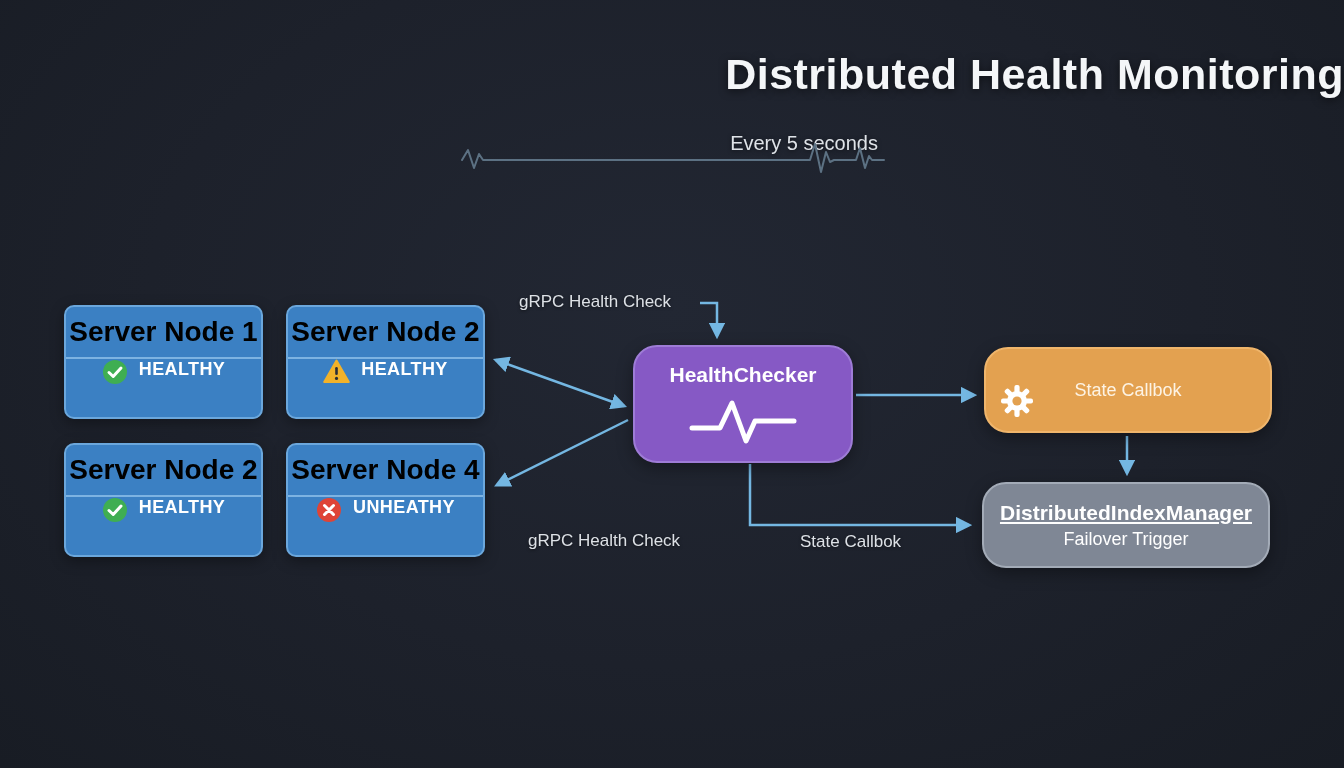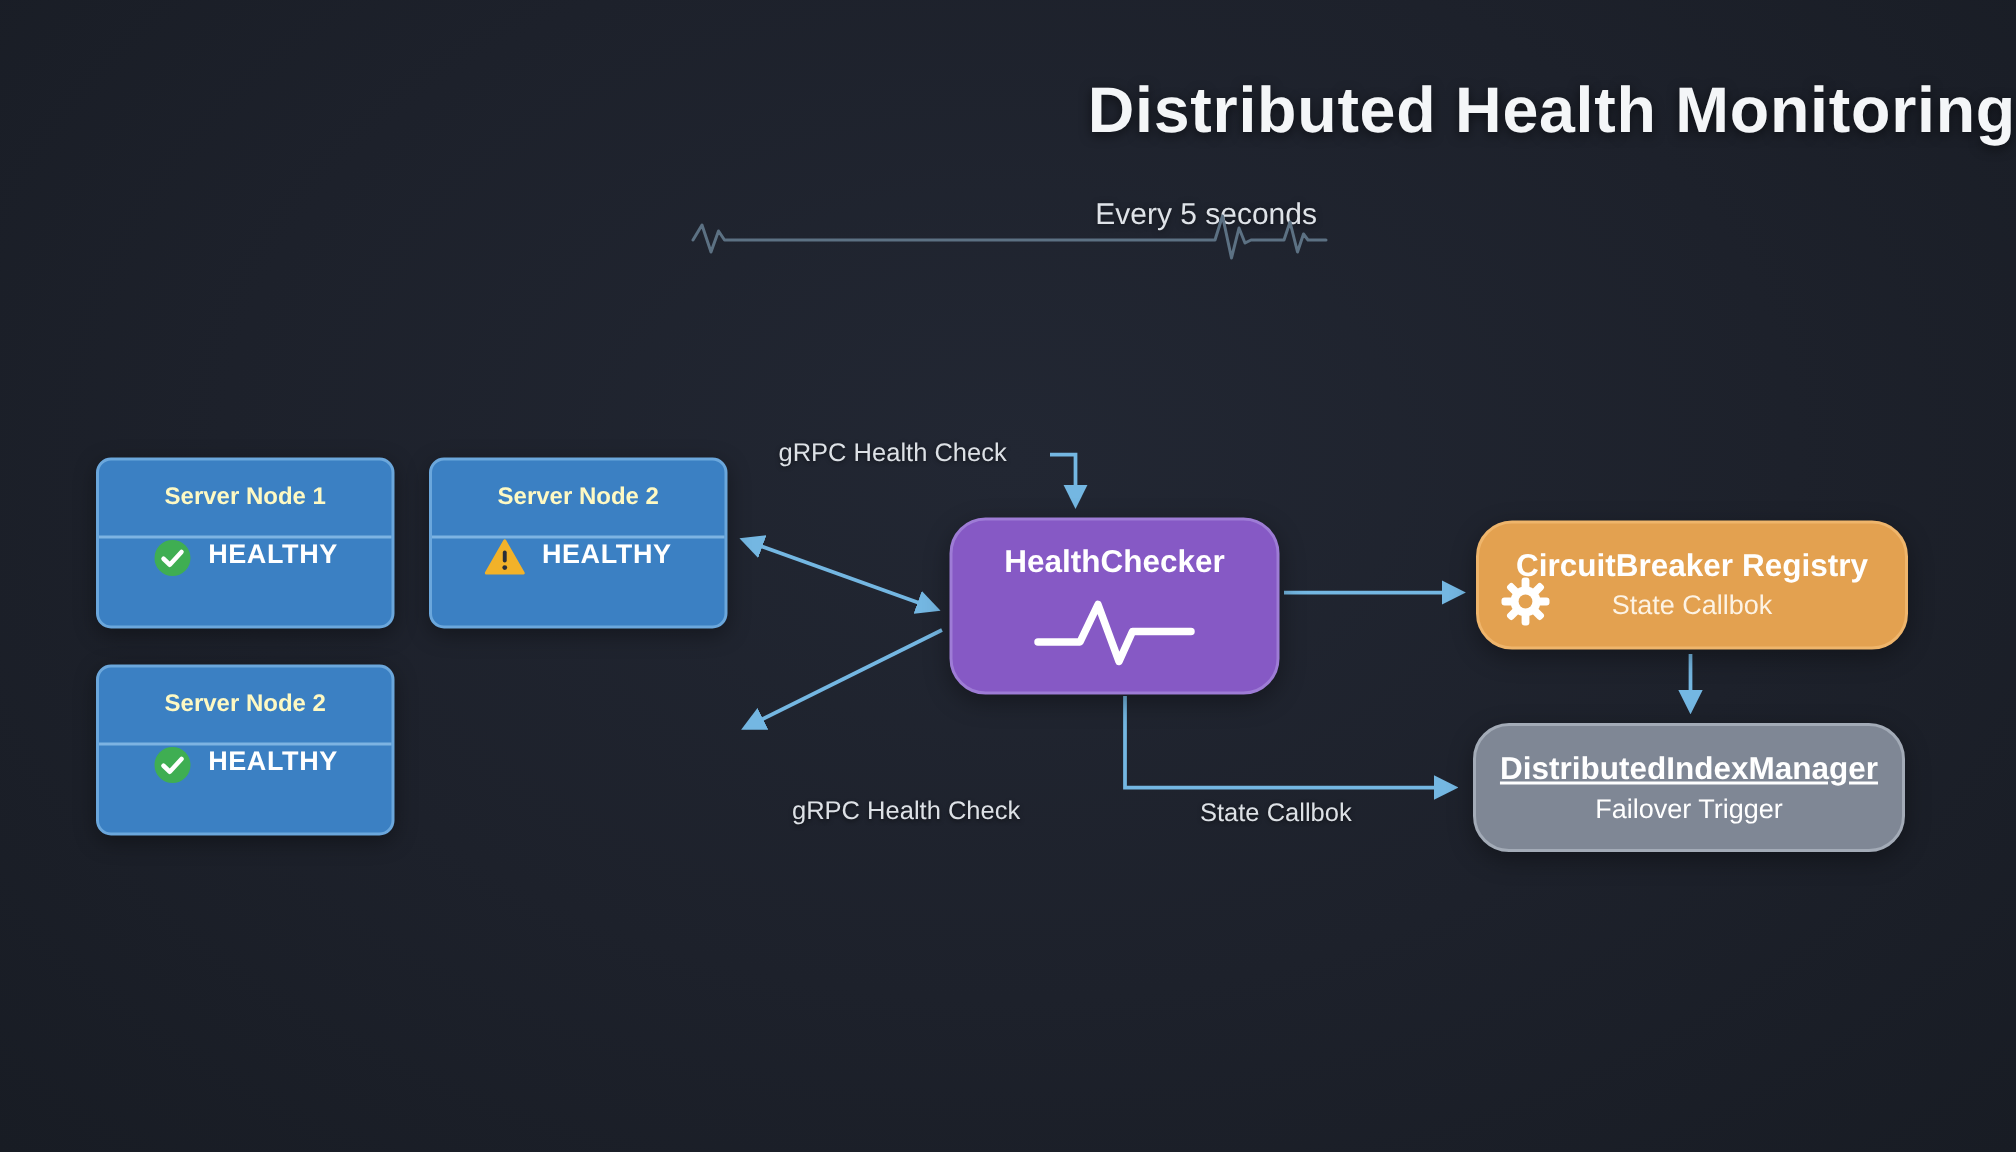--- a/index.html
+++ b/index.html
@@ -26,7 +26,7 @@
   }
   .node-title{
     flex:0 0 50px;display:flex;align-items:center;justify-content:center;
-    font-size:16px;font-weight:bold;color:#fef9c3;
+    font-size:28px;font-weight:bold;color:#000000;
     border-bottom:2px solid #7db3e2;
   }
   .node-status{

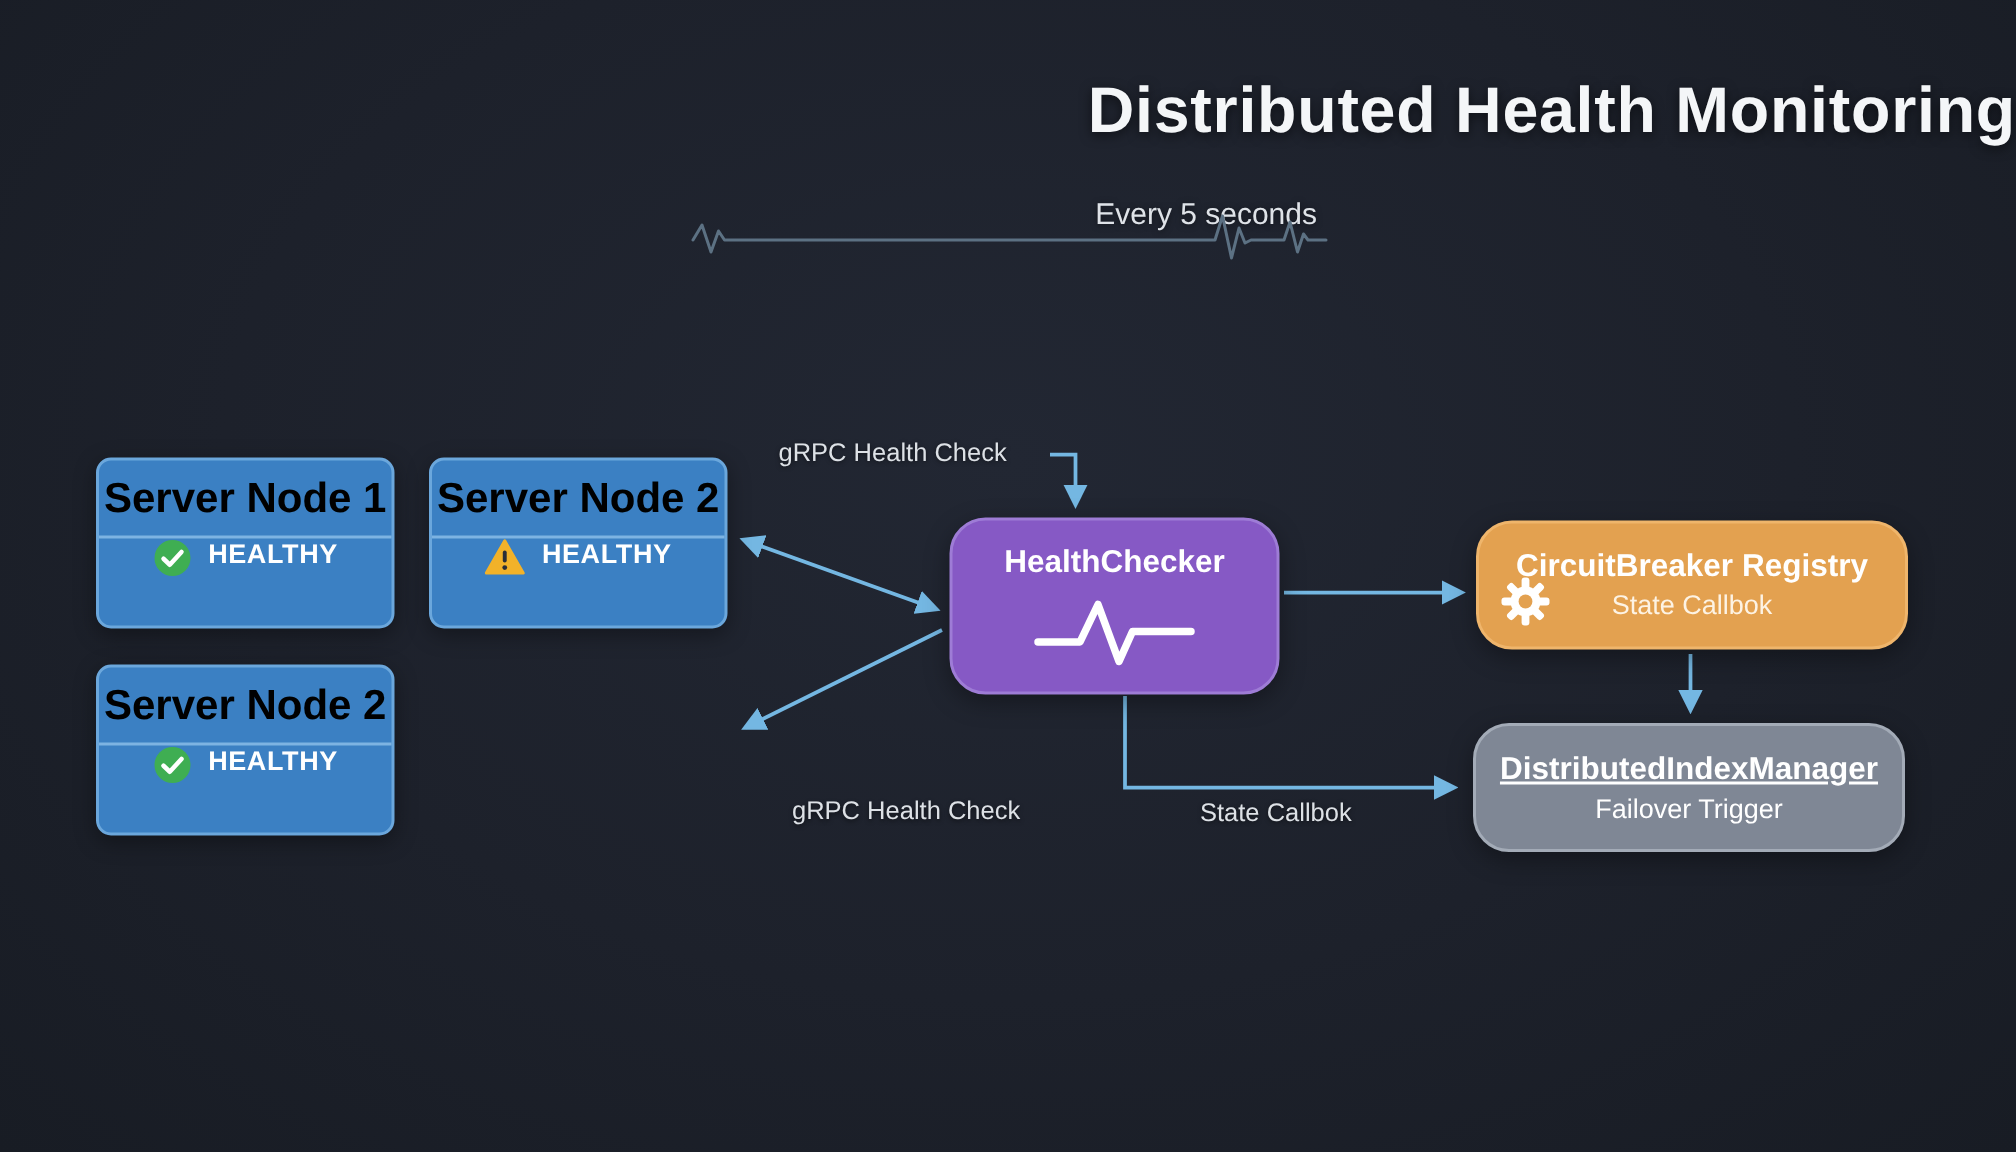--- a/index.html
+++ b/index.html
@@ -151,7 +151,6 @@
       </g>
       <circle cx="17" cy="17" r="4.6" fill="#e3a150"></circle>
     </svg>
-    <div class="bb-title">CircuitBreaker Registry</div>
     <div class="bb-sub">State Callbok</div>
   </div>
 

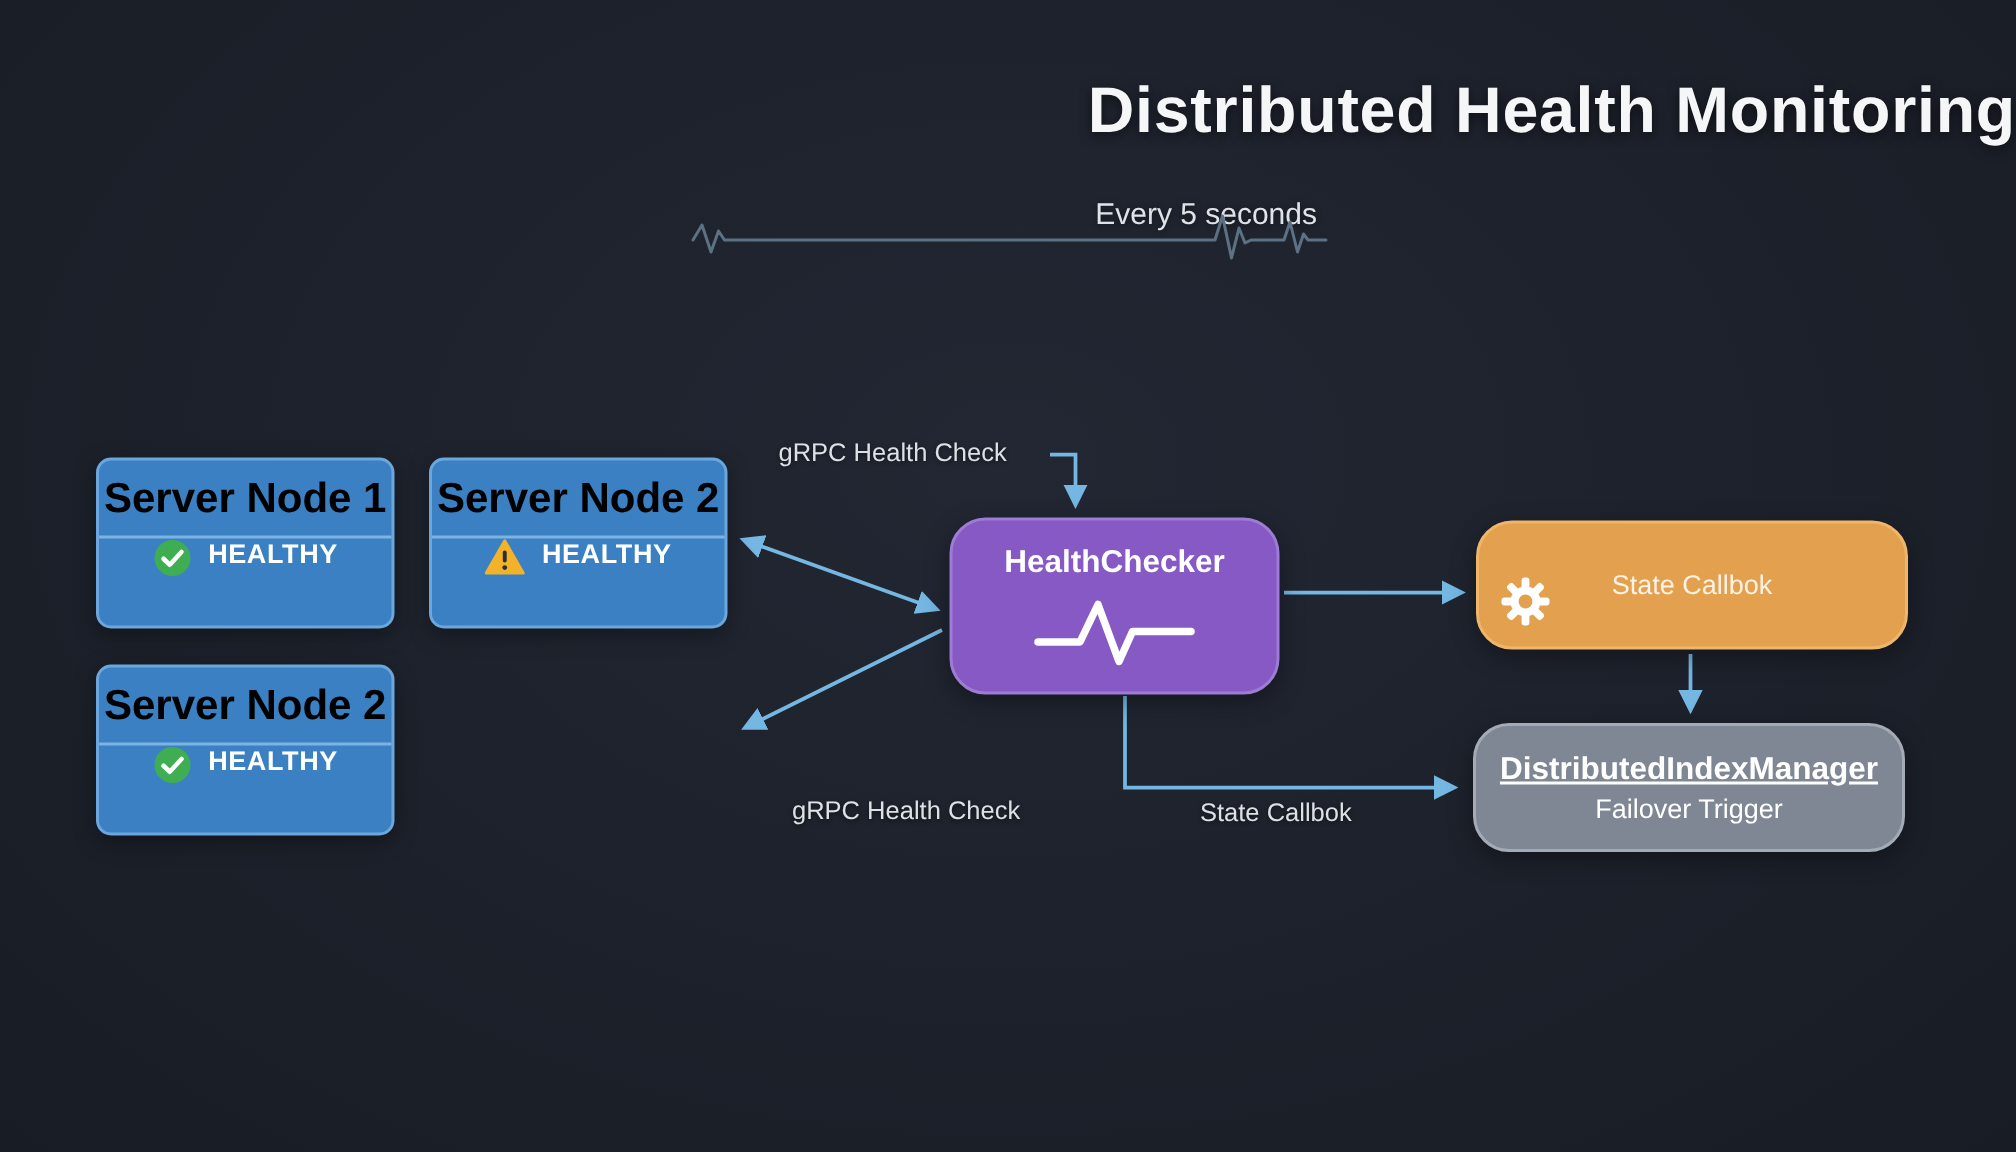--- a/index.html
+++ b/index.html
@@ -132,6 +132,16 @@
     </div>
   </div>
 
+  <div class="node n4">
+    <div class="node-title">Server Node 4</div>
+    <div class="node-status">
+      <svg width="26" height="26" viewBox="0 0 26 26">
+        <circle cx="13" cy="13" r="12" fill="#de4437"></circle>
+        <path d="M8.5 8.5 L17.5 17.5 M17.5 8.5 L8.5 17.5" fill="none" stroke="#fff" stroke-width="3" stroke-linecap="round"></path>
+      </svg>
+      <span>UNHEATHY</span>
+    </div>
+  </div>
 
   <div class="bigbox checker">
     <div class="bb-title">HealthChecker</div>

